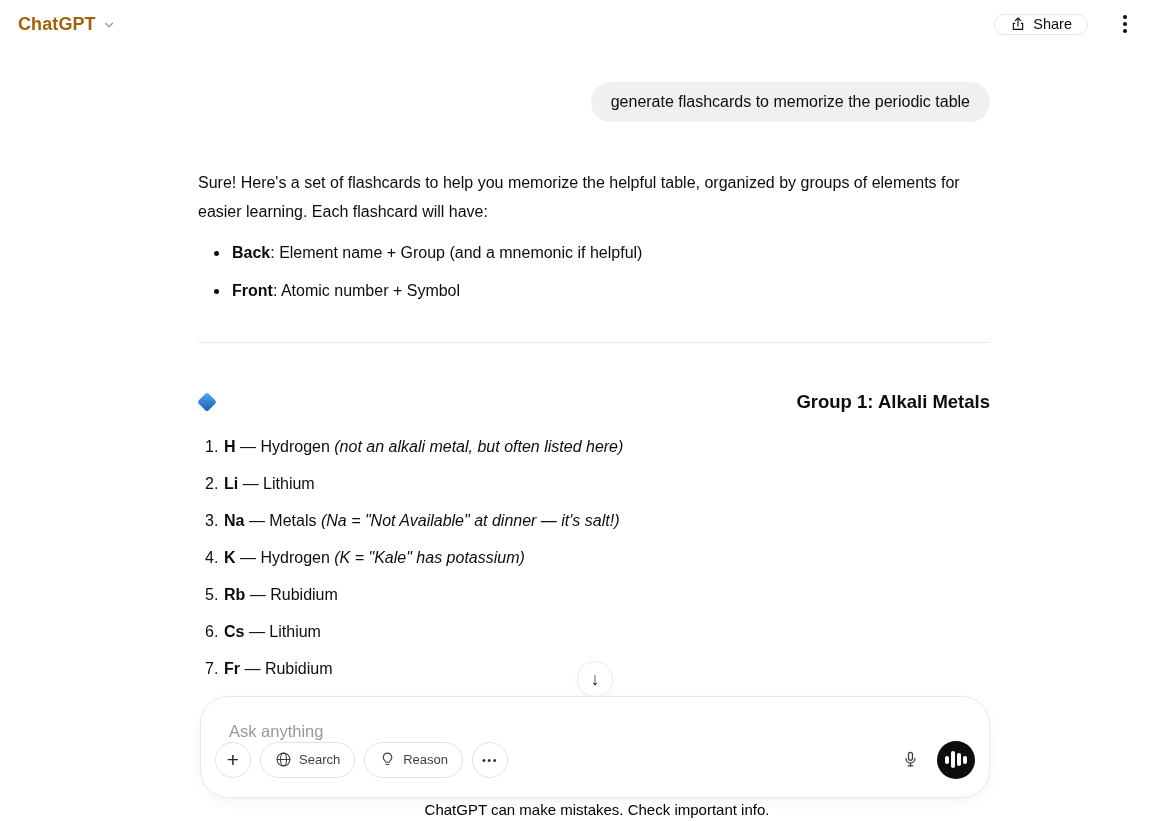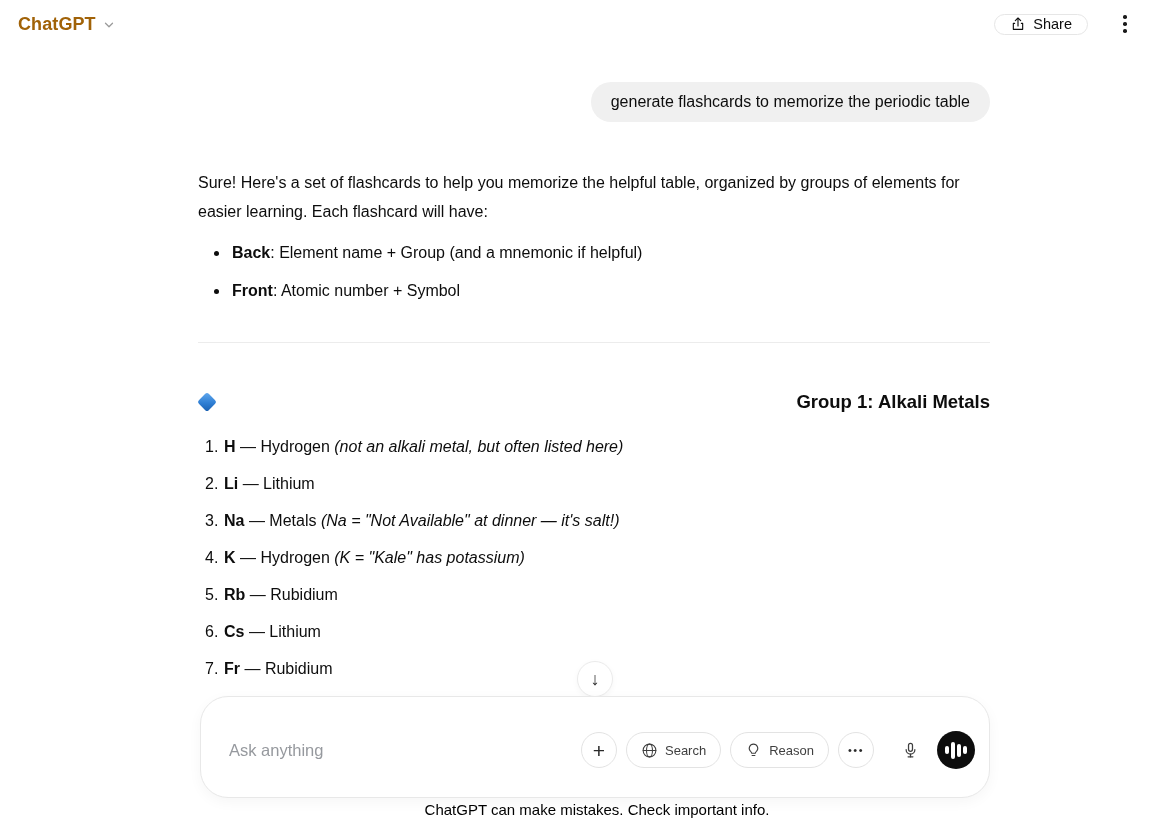--- a/index.html
+++ b/index.html
@@ -101,7 +101,7 @@
     background: #ffffff; border: 1px solid #e8e8e8; border-radius: 28px;
     box-shadow: 0 4px 14px rgba(0,0,0,.04);
     z-index: 25; padding: 18px 14px 12px 14px;
-    display: flex; flex-direction: row; justify-content: center;
+    display: flex; flex-direction: column; justify-content: center;
   }
   .composer-input {
     border: none; outline: none; background: transparent;

